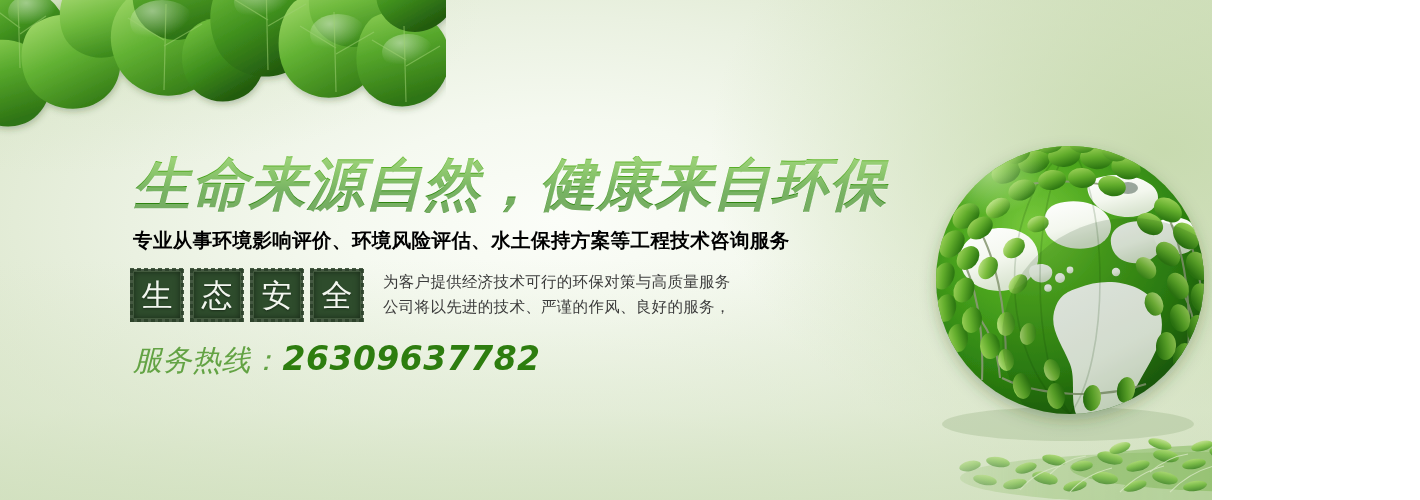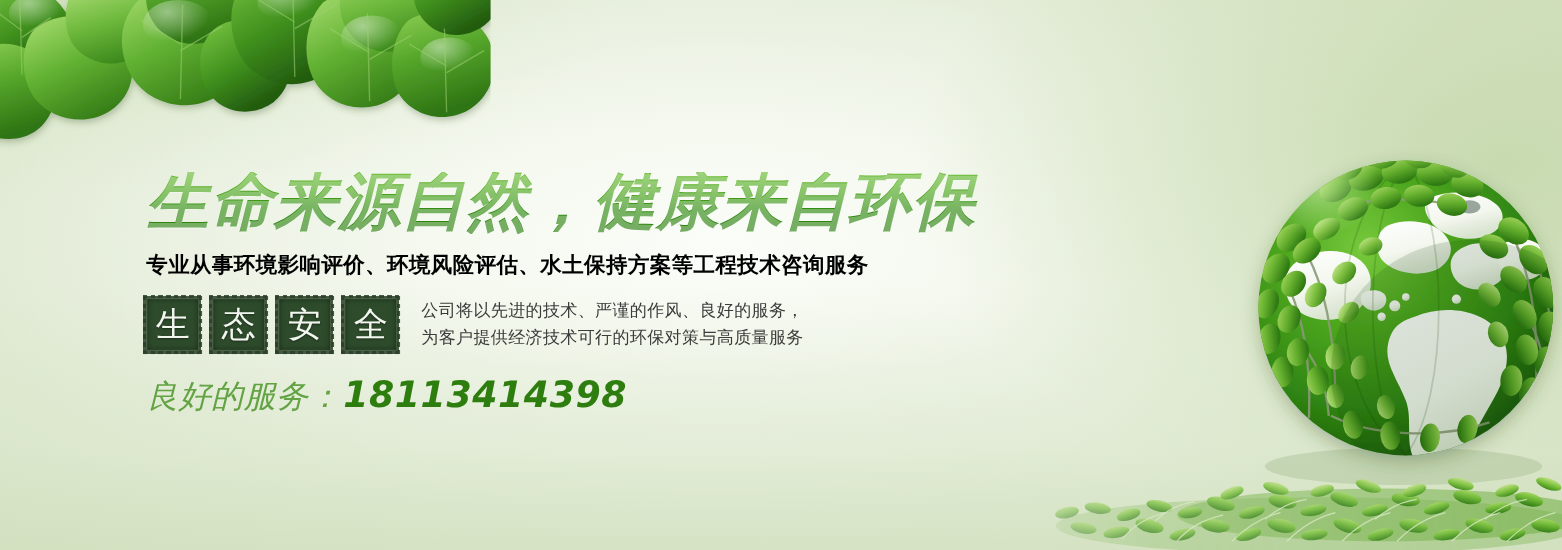--- a/index.html
+++ b/index.html
@@ -10,7 +10,7 @@
   }
   #banner {
     position: relative;
-    width: 1420px;
+    width: 1212px;
     height: 500px;
     overflow: hidden;
     font-family: "Liberation Sans", "DejaVu Sans", sans-serif;

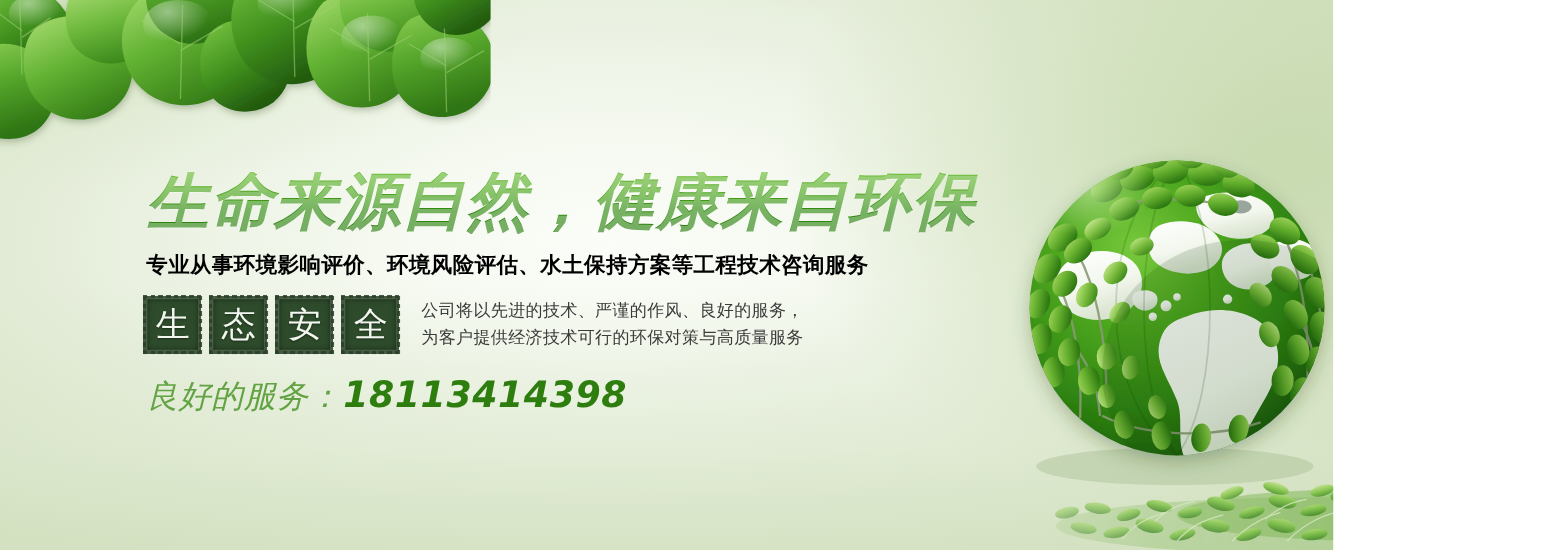--- a/index.html
+++ b/index.html
@@ -595,8 +595,8 @@
       </div>
 
       <div class="promise">
+        <div class="promise-line">为客户提供经济技术可行的环保对策与高质量服务</div>
         <div class="promise-line">公司将以先进的技术、严谨的作风、良好的服务，</div>
-        <div class="promise-line">为客户提供经济技术可行的环保对策与高质量服务</div>
       </div>
 
     </div>

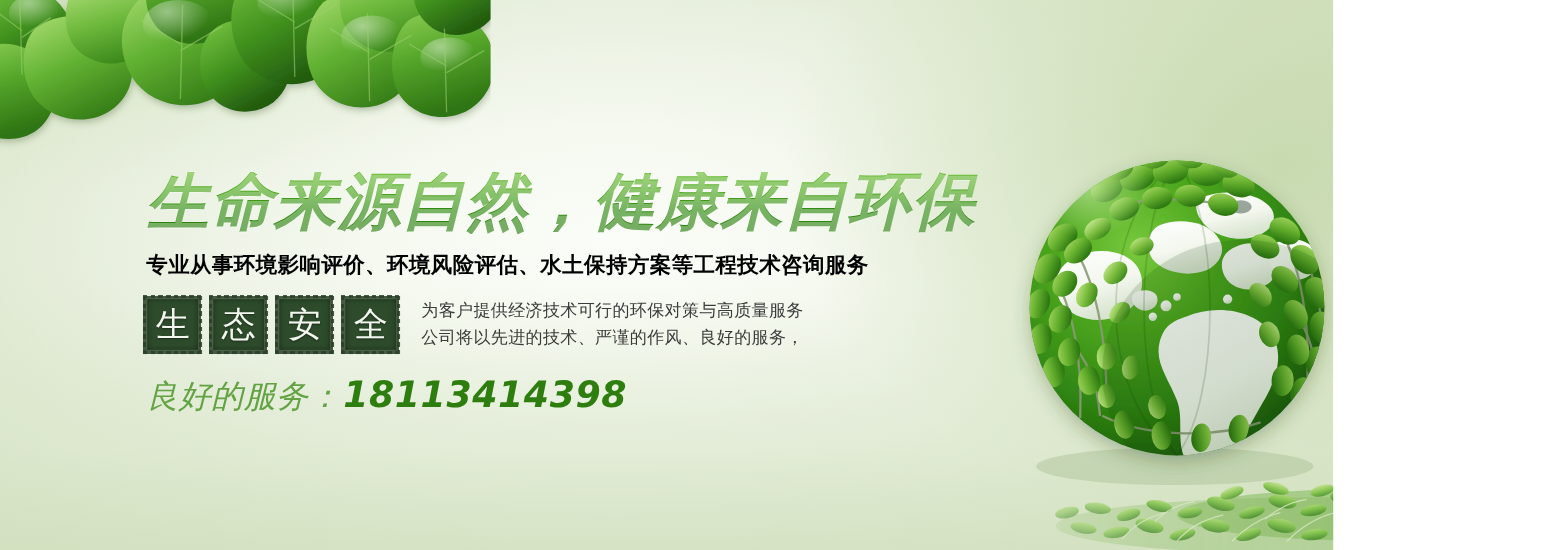--- a/index.html
+++ b/index.html
@@ -602,7 +602,7 @@
     </div>
 
     <div class="hotline">
-      <span class="hotline-label">良好的服务：</span>
+      <span class="hotline-label">服务热线：</span>
       <span class="hotline-number">18113414398</span>
     </div>
 

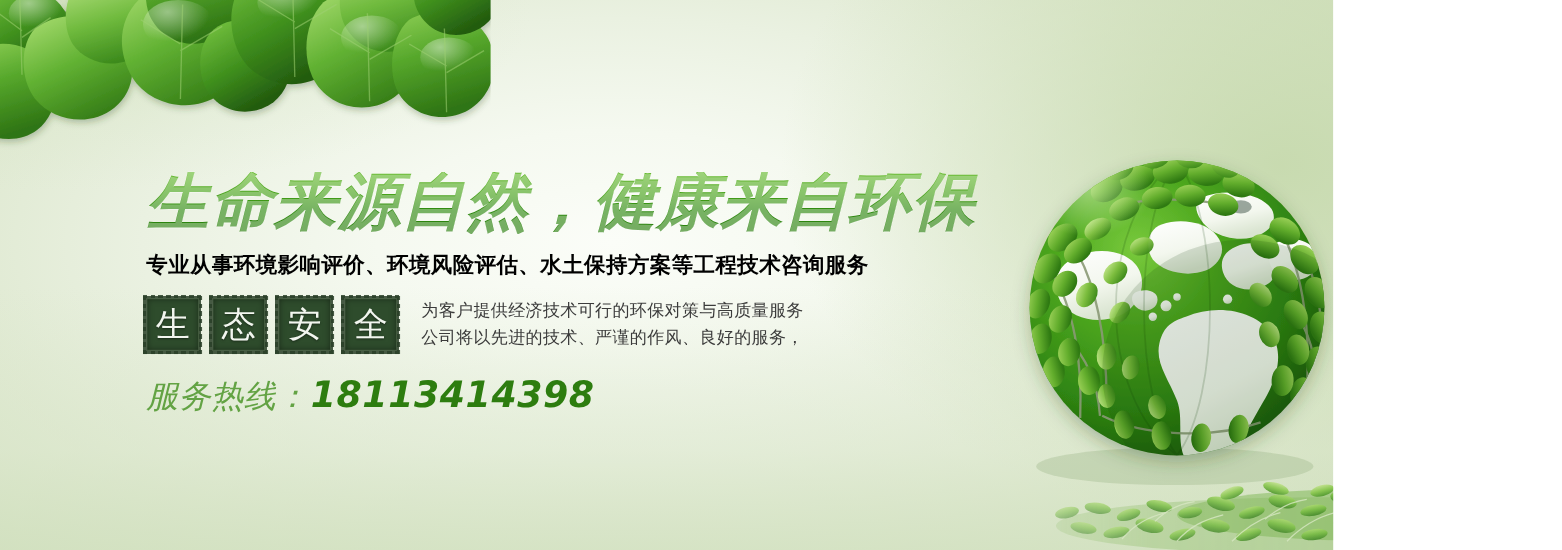--- a/index.html
+++ b/index.html
@@ -603,7 +603,7 @@
 
     <div class="hotline">
       <span class="hotline-label">服务热线：</span>
-      <span class="hotline-number">18113414398</span>
+      <span class="hotline-number">26309637782</span>
     </div>
 
   </div>

